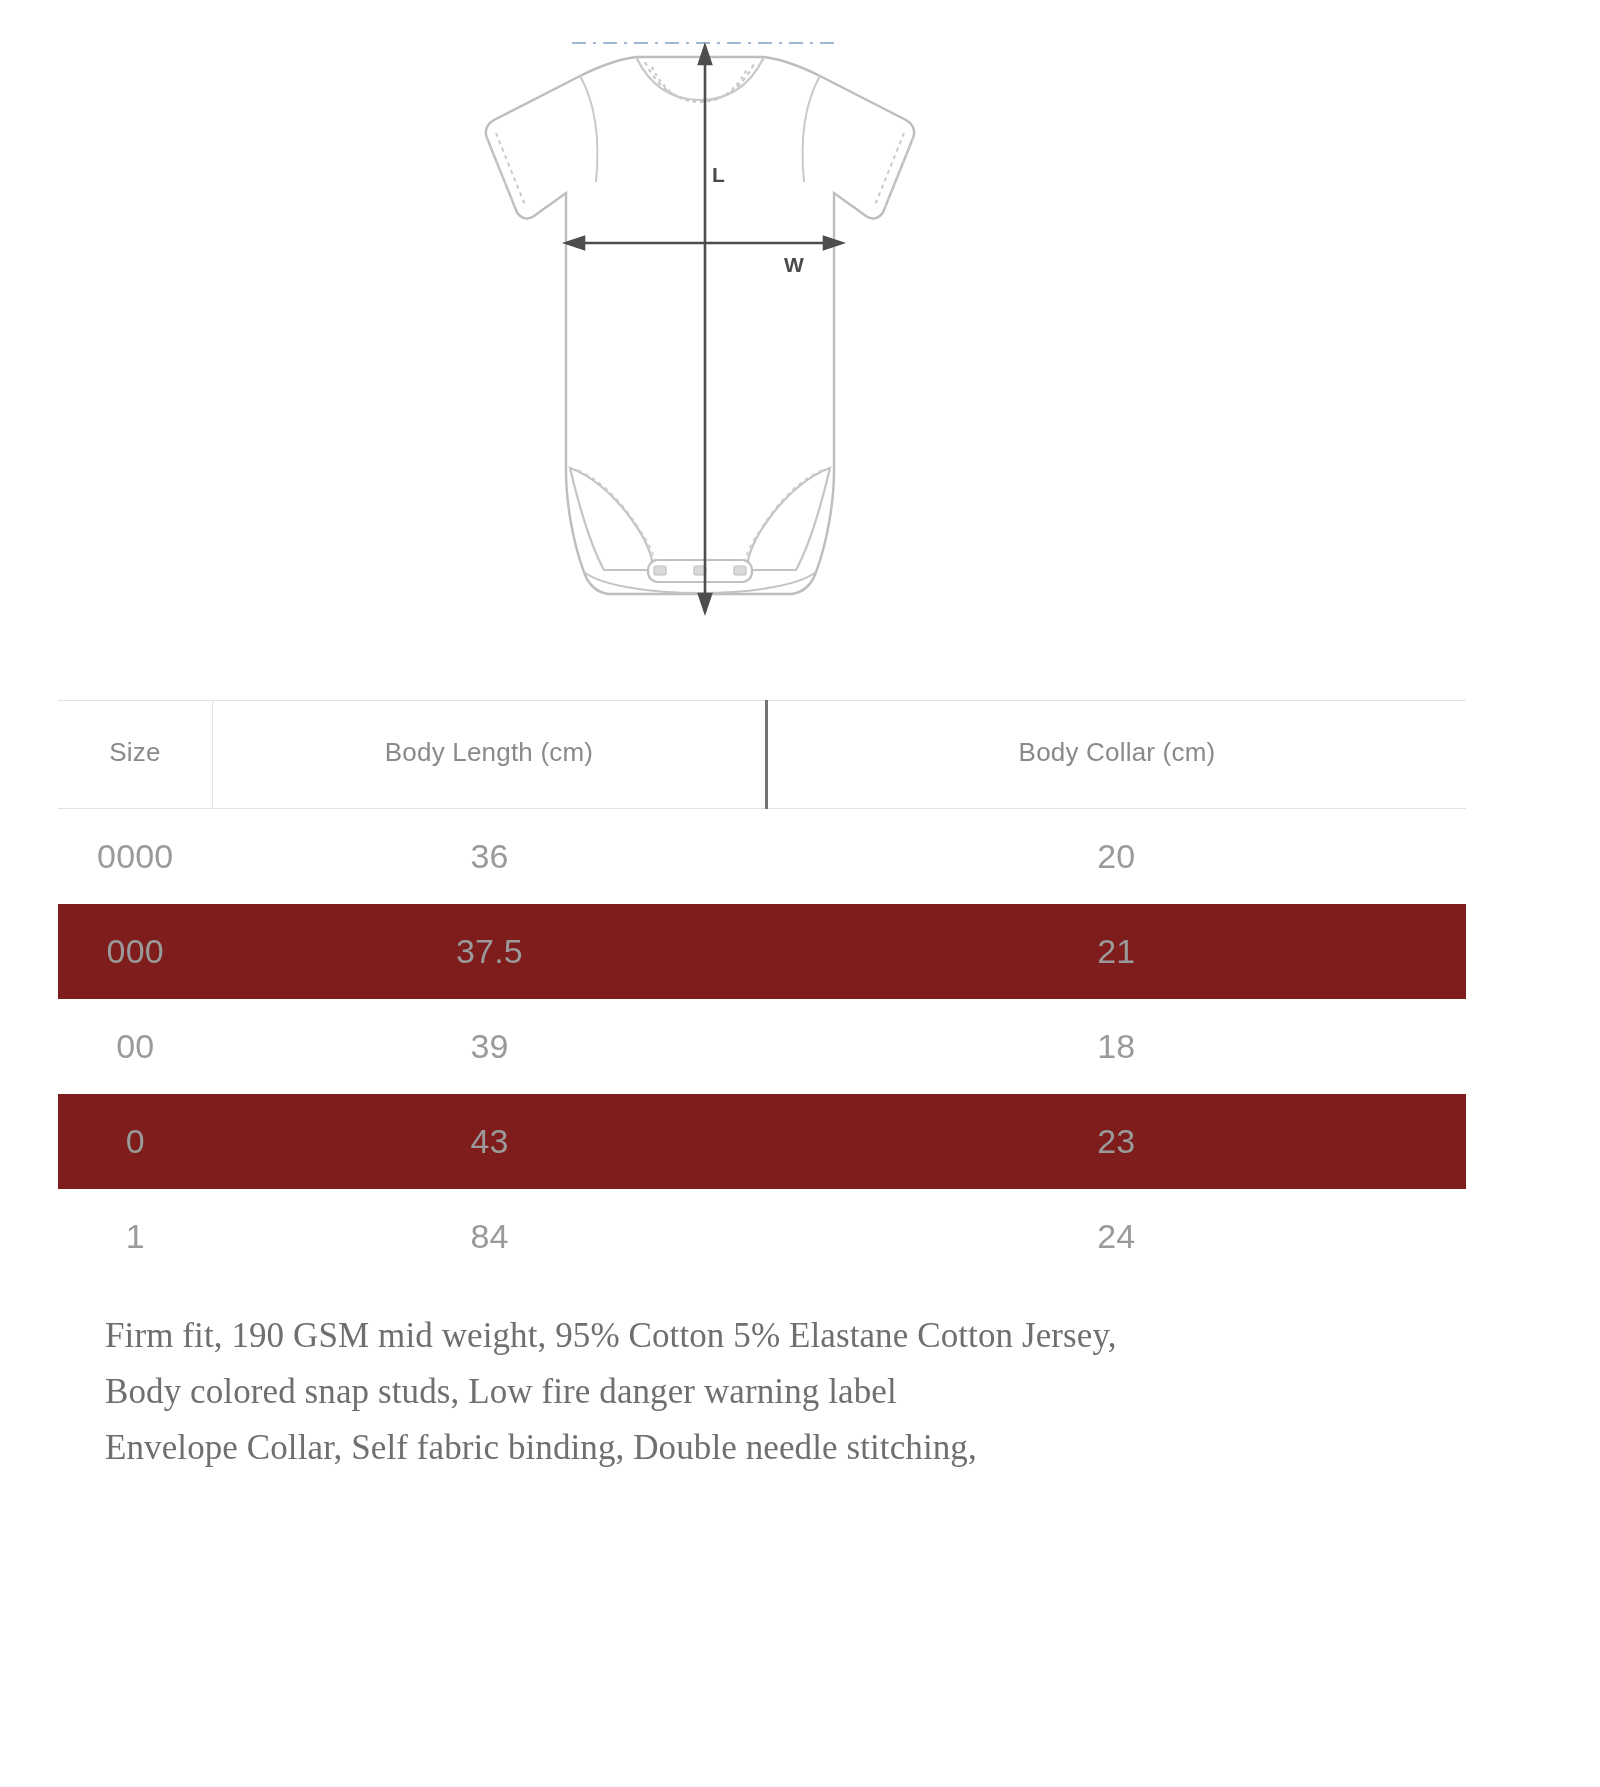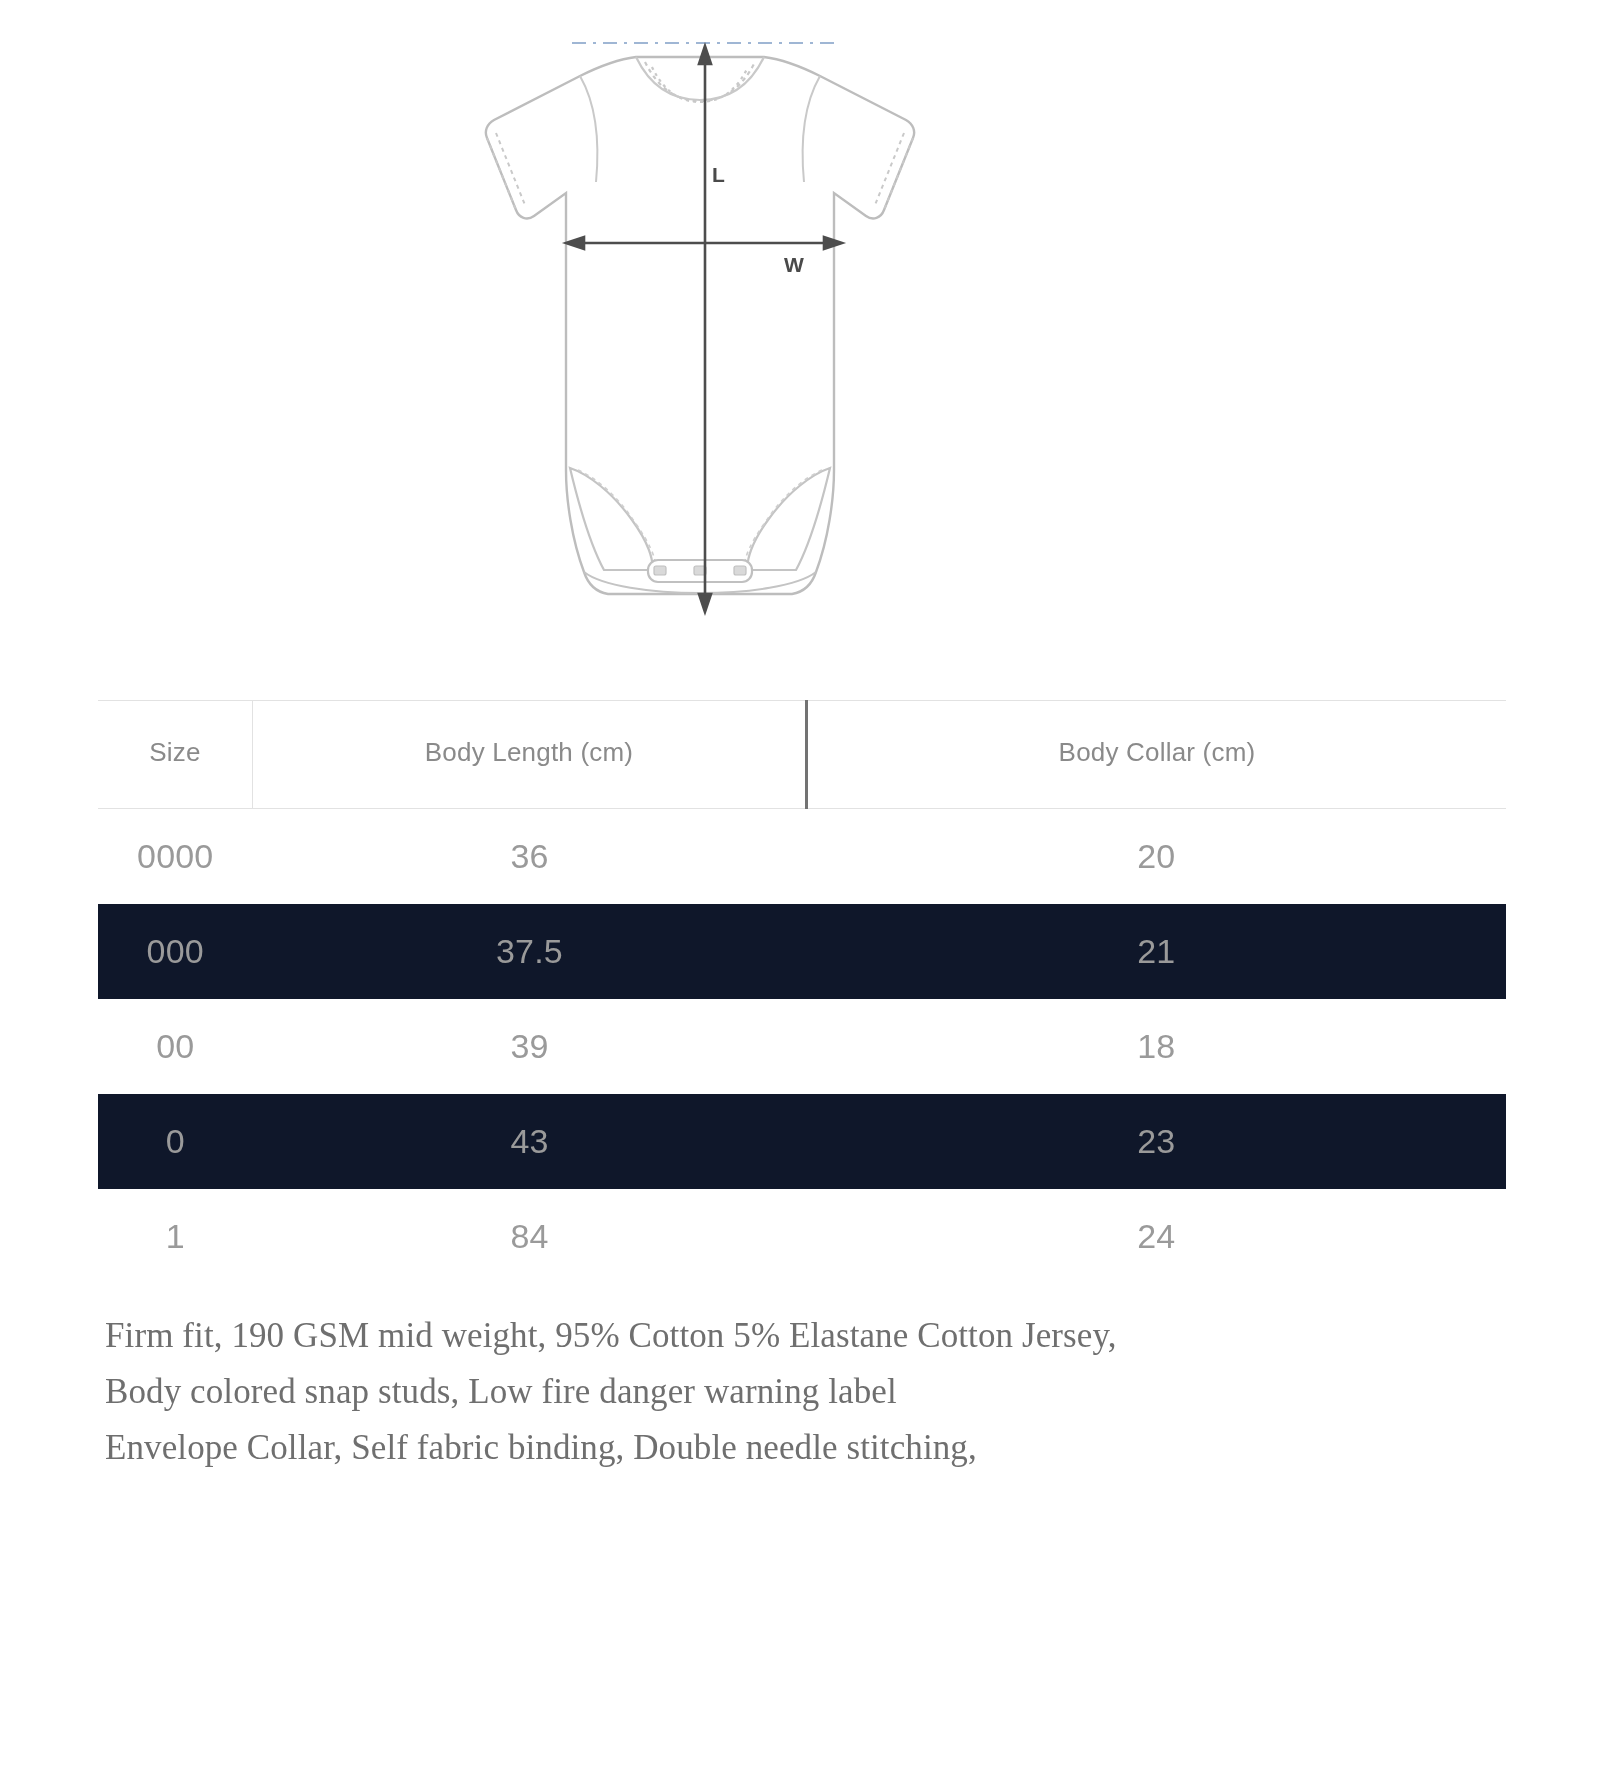--- a/index.html
+++ b/index.html
@@ -42,7 +42,7 @@
   
   .table-zone {
     width: 1312px;
-    padding: 0 98px 0 98px;
+    padding: 0 98px 0 58px;
     box-sizing: border-box;
   }
   table.size-table {

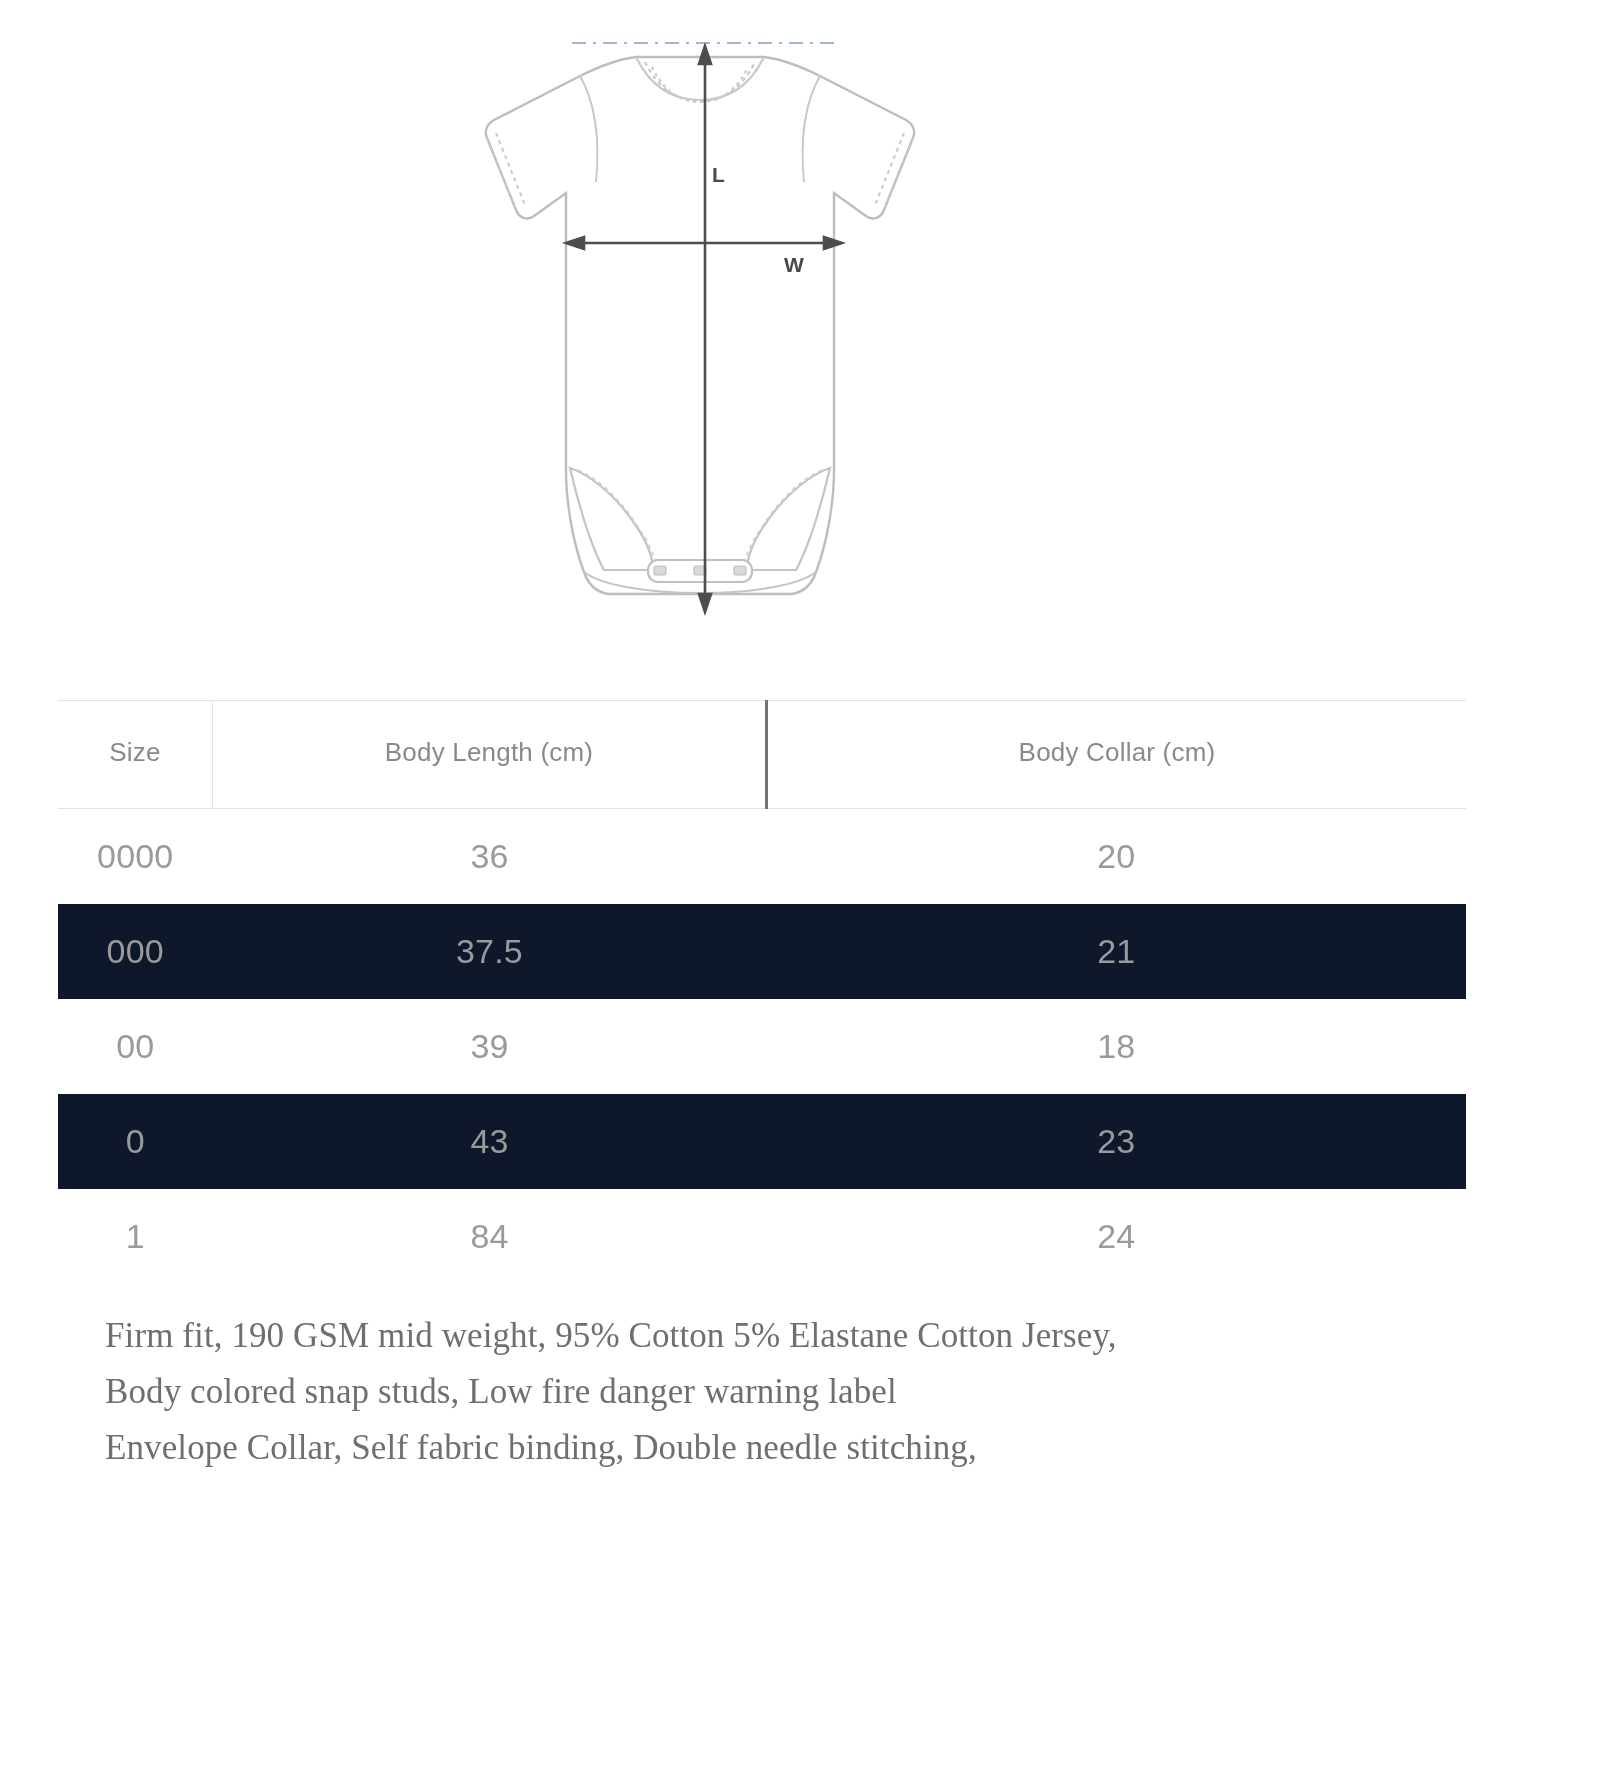--- a/index.html
+++ b/index.html
@@ -80,7 +80,7 @@
     letter-spacing: 0.2px;
   }
   table.size-table tbody tr.alt td {
-    background: #0f172a;
+    background: #7f1d1d;
     margin-top: 17px;
   }
   table.size-table tbody tr td.c0 { width: 154px; }

